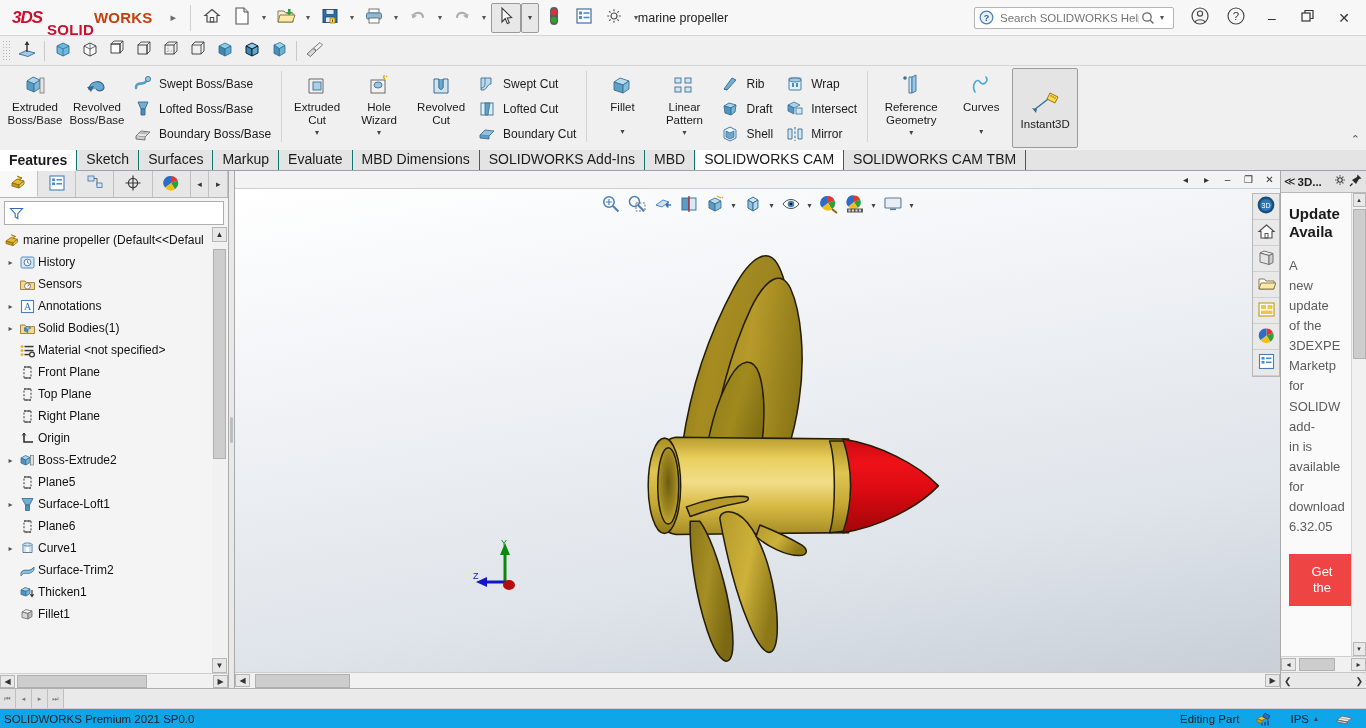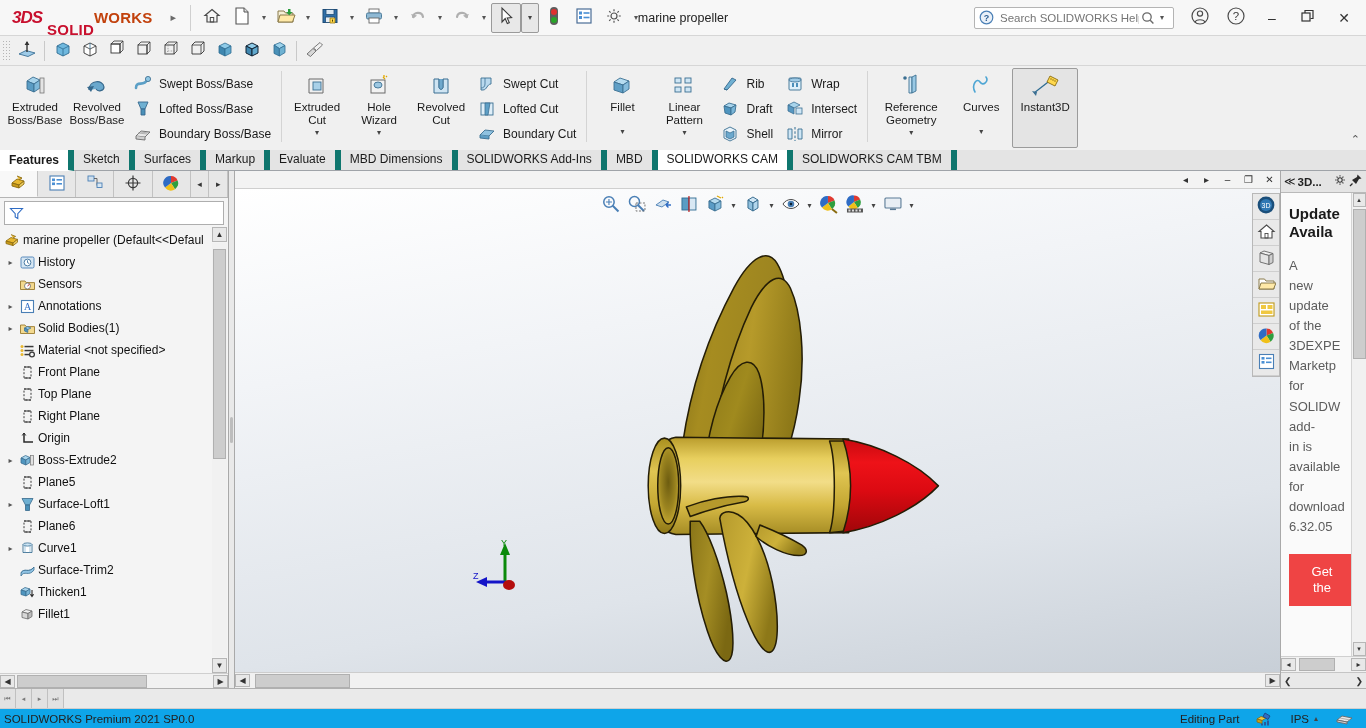--- a/index.html
+++ b/index.html
@@ -74,7 +74,7 @@
   .big-btn {
     width: 62px; display: flex; flex-direction: column; align-items: center;
     padding: 3px 1px 0 1px; cursor: pointer; border: 1px solid transparent; border-radius: 2px;
-    text-align: center; line-height: 1.12; font-size: 11.5px; color: #1a1a1a;
+    text-align: center; line-height: 1.12; font-size: 11.5px; color: #1a1a1a; justify-content: center;
   }
   .big-btn.active { background: #e4e4e4; border: 1px solid #9b9b9b; }
   .big-btn .ico { height: 28px; display: flex; align-items: center; justify-content: center; margin-bottom: 1px; }

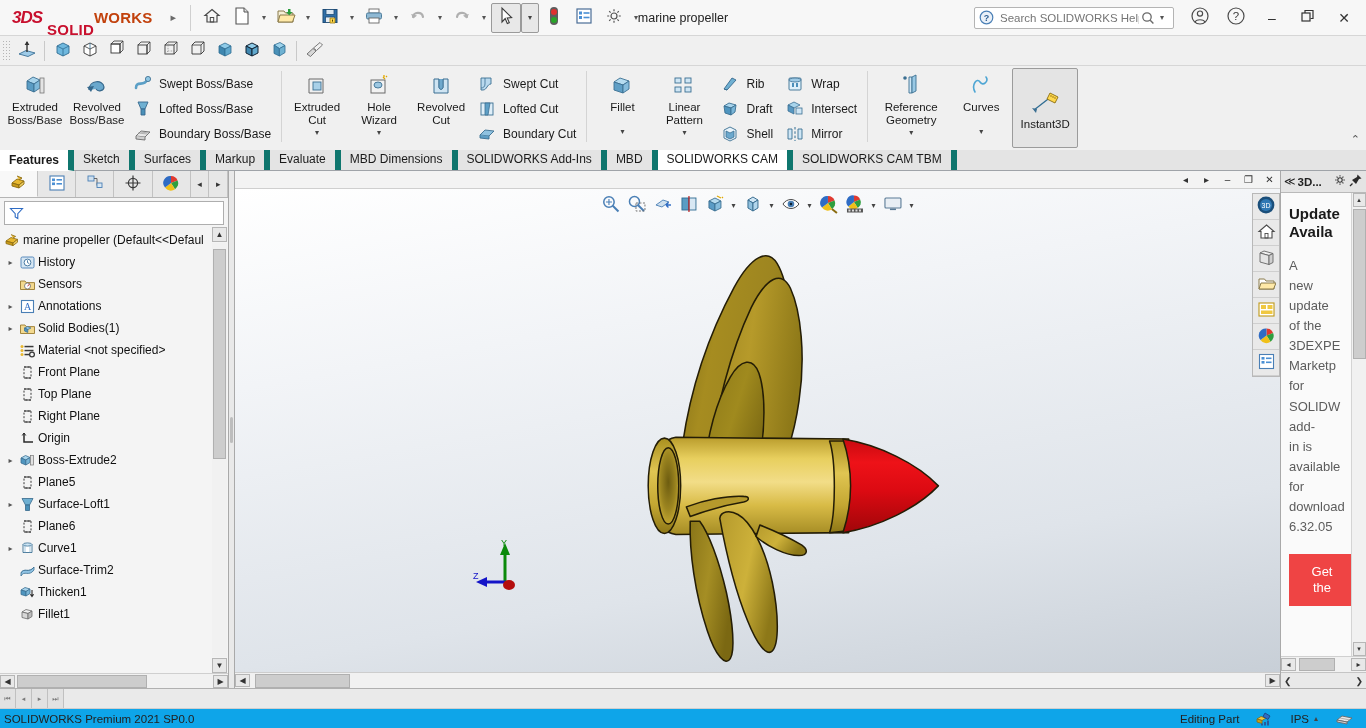--- a/index.html
+++ b/index.html
@@ -96,8 +96,8 @@
     flex: none; border-bottom: 1px solid #9fa3a8; padding-left: 0;
   }
   .tab {
-    height: 21px; line-height: 20px; padding: 0 9px; font-size: 12px; cursor: pointer;
-    border-right: 6px solid #0f766e; color: #1a1a1a; background: #e4e4e4;
+    height: 21px; line-height: 20px; padding: 0 9px; font-size: 14px; cursor: pointer;
+    border-right: 1px solid #0f766e; color: #1a1a1a; background: #e4e4e4;
   }
   .tab.active { background: #fff; font-weight: bold; border-bottom: 1px solid #fff; position: relative; top: 1px; }
   .tab.active2 { background: #fff; }

